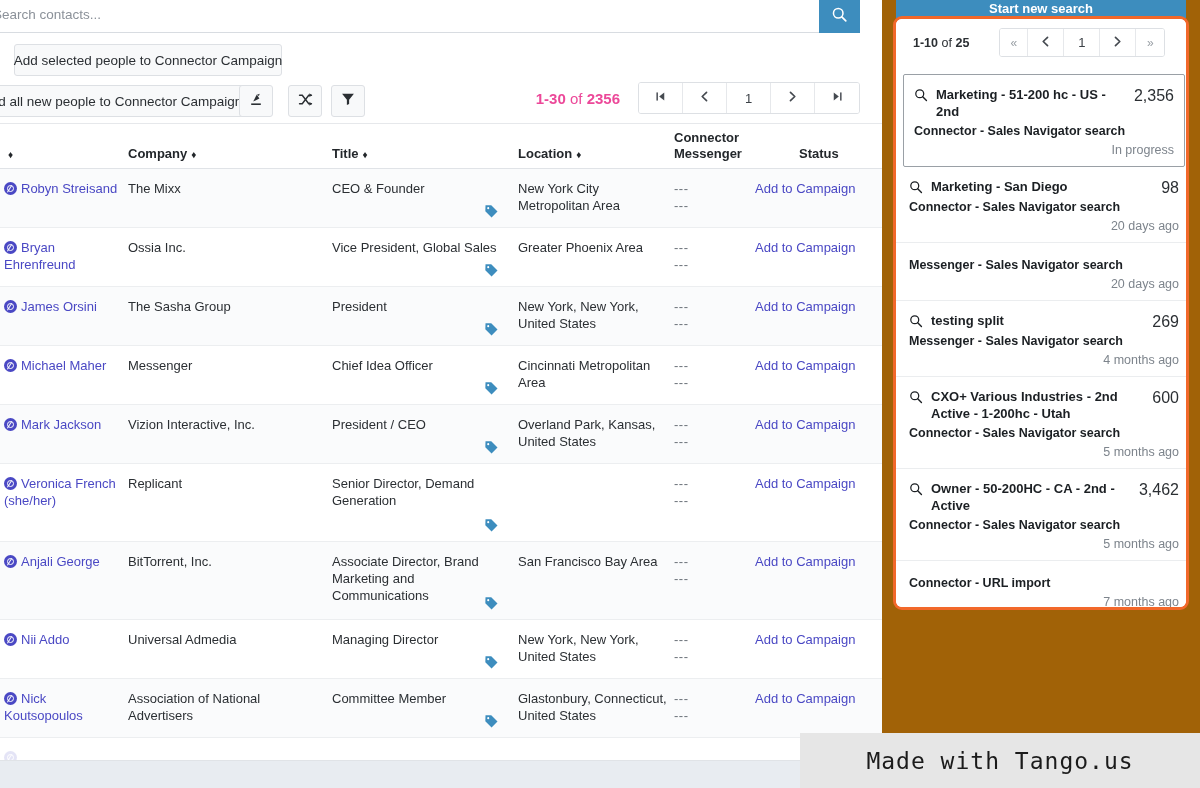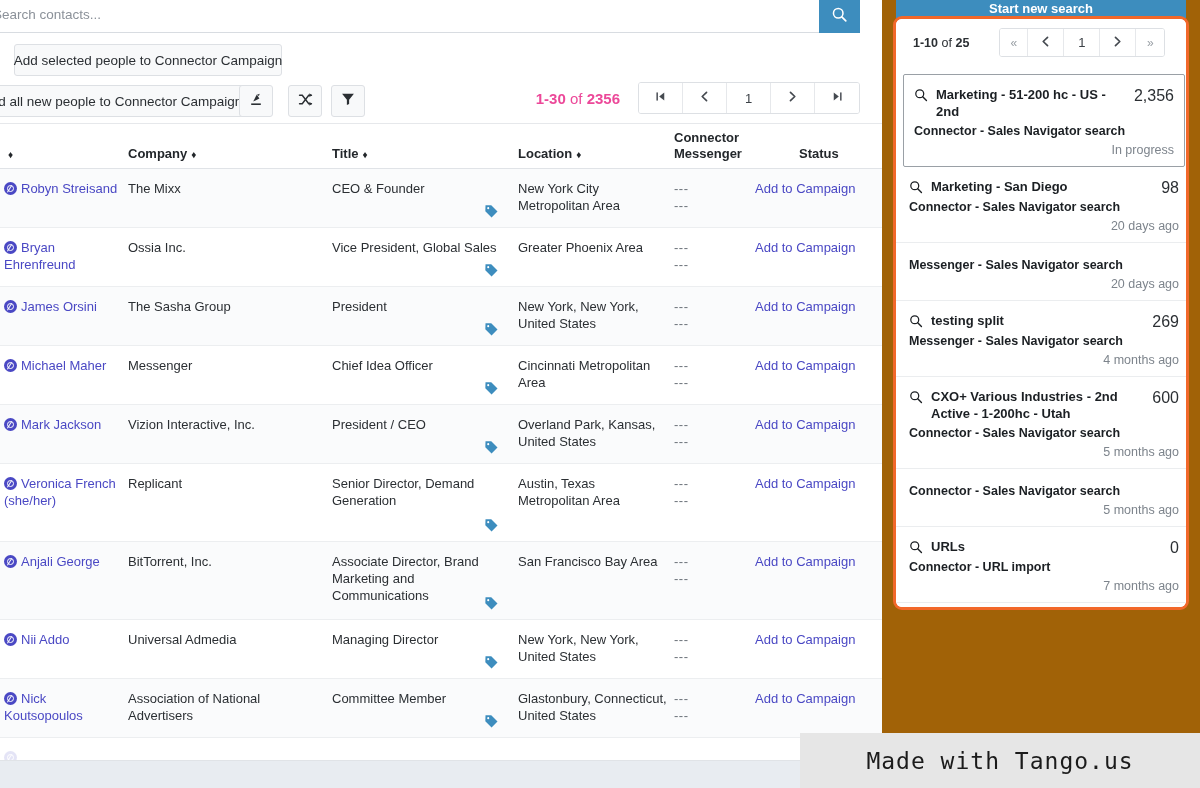--- a/index.html
+++ b/index.html
@@ -475,7 +475,6 @@
           <div class="cell c-name"><span class="avatar-ico"></span><span class="nm">Veronica French (she/her)</span></div>
           <div class="cell c-company">Replicant</div>
           <div class="cell c-title">Senior Director, Demand Generation</div>
-          <div class="cell c-loc">Austin, Texas Metropolitan Area</div>
           <div class="cell c-cm1">---</div>
           <div class="cell c-cm2">---</div>
           <div class="cell c-status">Add to Campaign</div>

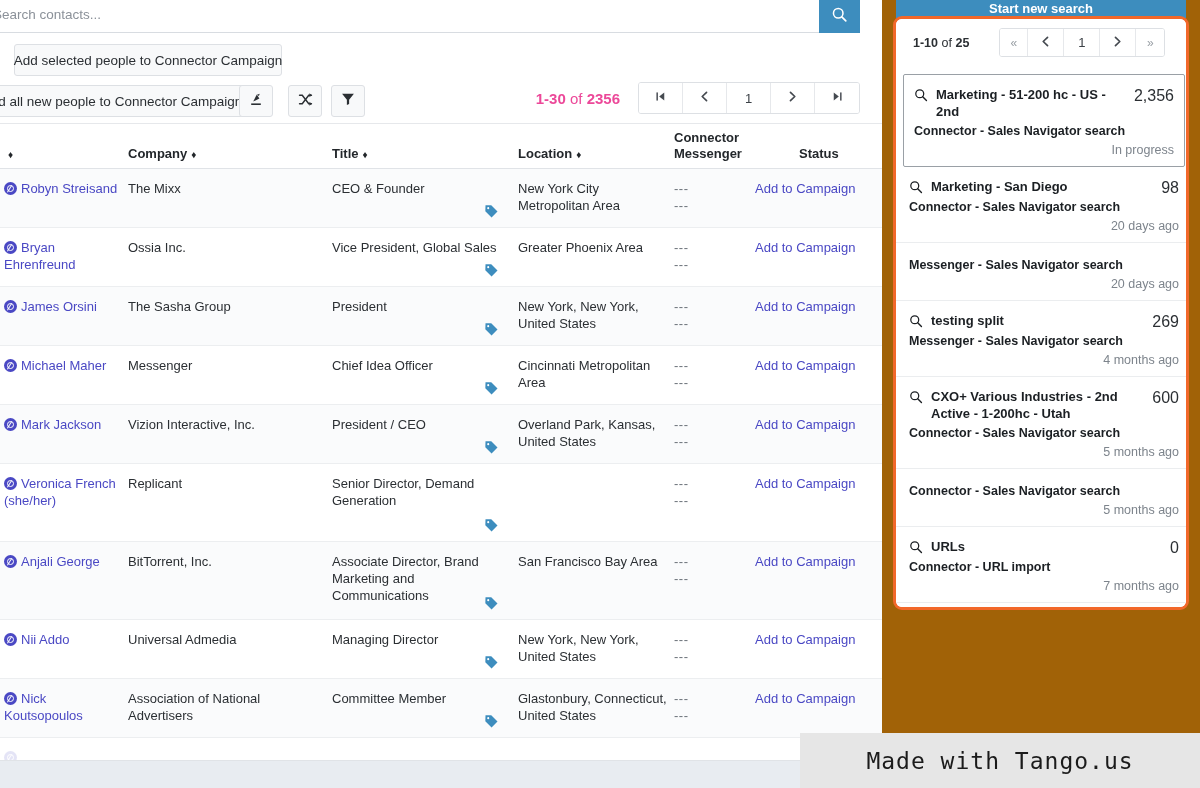--- a/index.html
+++ b/index.html
@@ -617,6 +617,14 @@
               <div class="si-meta">5 months ago</div>
             </div>
             <div class="search-item">
+              <div class="si-top">
+                <span class="si-mag"><svg width="14" height="14" viewBox="0 0 18 18">
+                    <circle cx="7.4" cy="7.4" r="5.1" fill="none" stroke="#1b1f23" stroke-width="1.6"></circle>
+                    <line x1="11.2" y1="11.2" x2="16" y2="16" stroke="#1b1f23" stroke-width="1.8" stroke-linecap="round"></line>
+                  </svg></span>
+                <span class="si-title">Owner - 50-200HC - CA - 2nd - Active</span>
+                <span class="si-count">3,462</span>
+              </div>
               <div class="si-sub">Connector - Sales Navigator search</div>
               <div class="si-meta">5 months ago</div>
             </div>

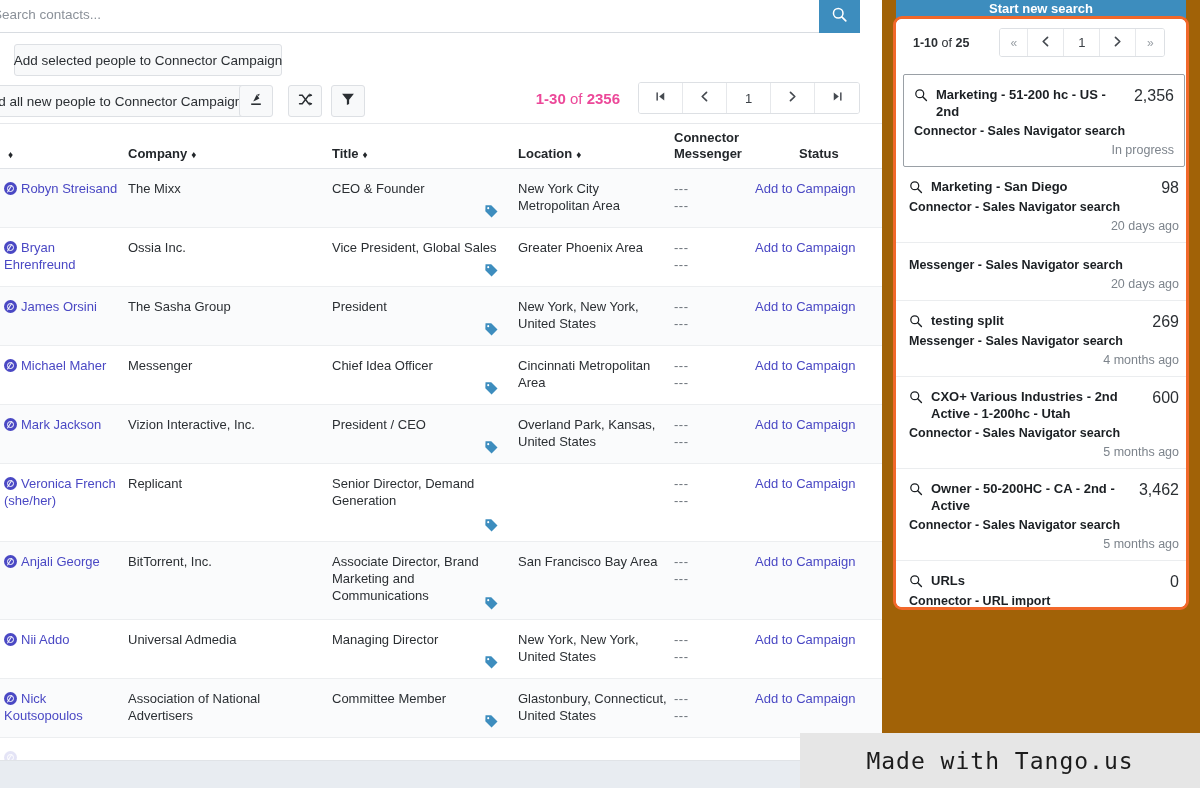--- a/index.html
+++ b/index.html
@@ -629,14 +629,6 @@
               <div class="si-meta">5 months ago</div>
             </div>
             <div class="search-item">
-              <div class="si-top">
-                <span class="si-mag"><svg width="14" height="14" viewBox="0 0 18 18">
-                    <circle cx="7.4" cy="7.4" r="5.1" fill="none" stroke="#1b1f23" stroke-width="1.6"></circle>
-                    <line x1="11.2" y1="11.2" x2="16" y2="16" stroke="#1b1f23" stroke-width="1.8" stroke-linecap="round"></line>
-                  </svg></span>
-                <span class="si-title">URLs</span>
-                <span class="si-count">0</span>
-              </div>
               <div class="si-sub">Connector - URL import</div>
               <div class="si-meta">7 months ago</div>
             </div>

